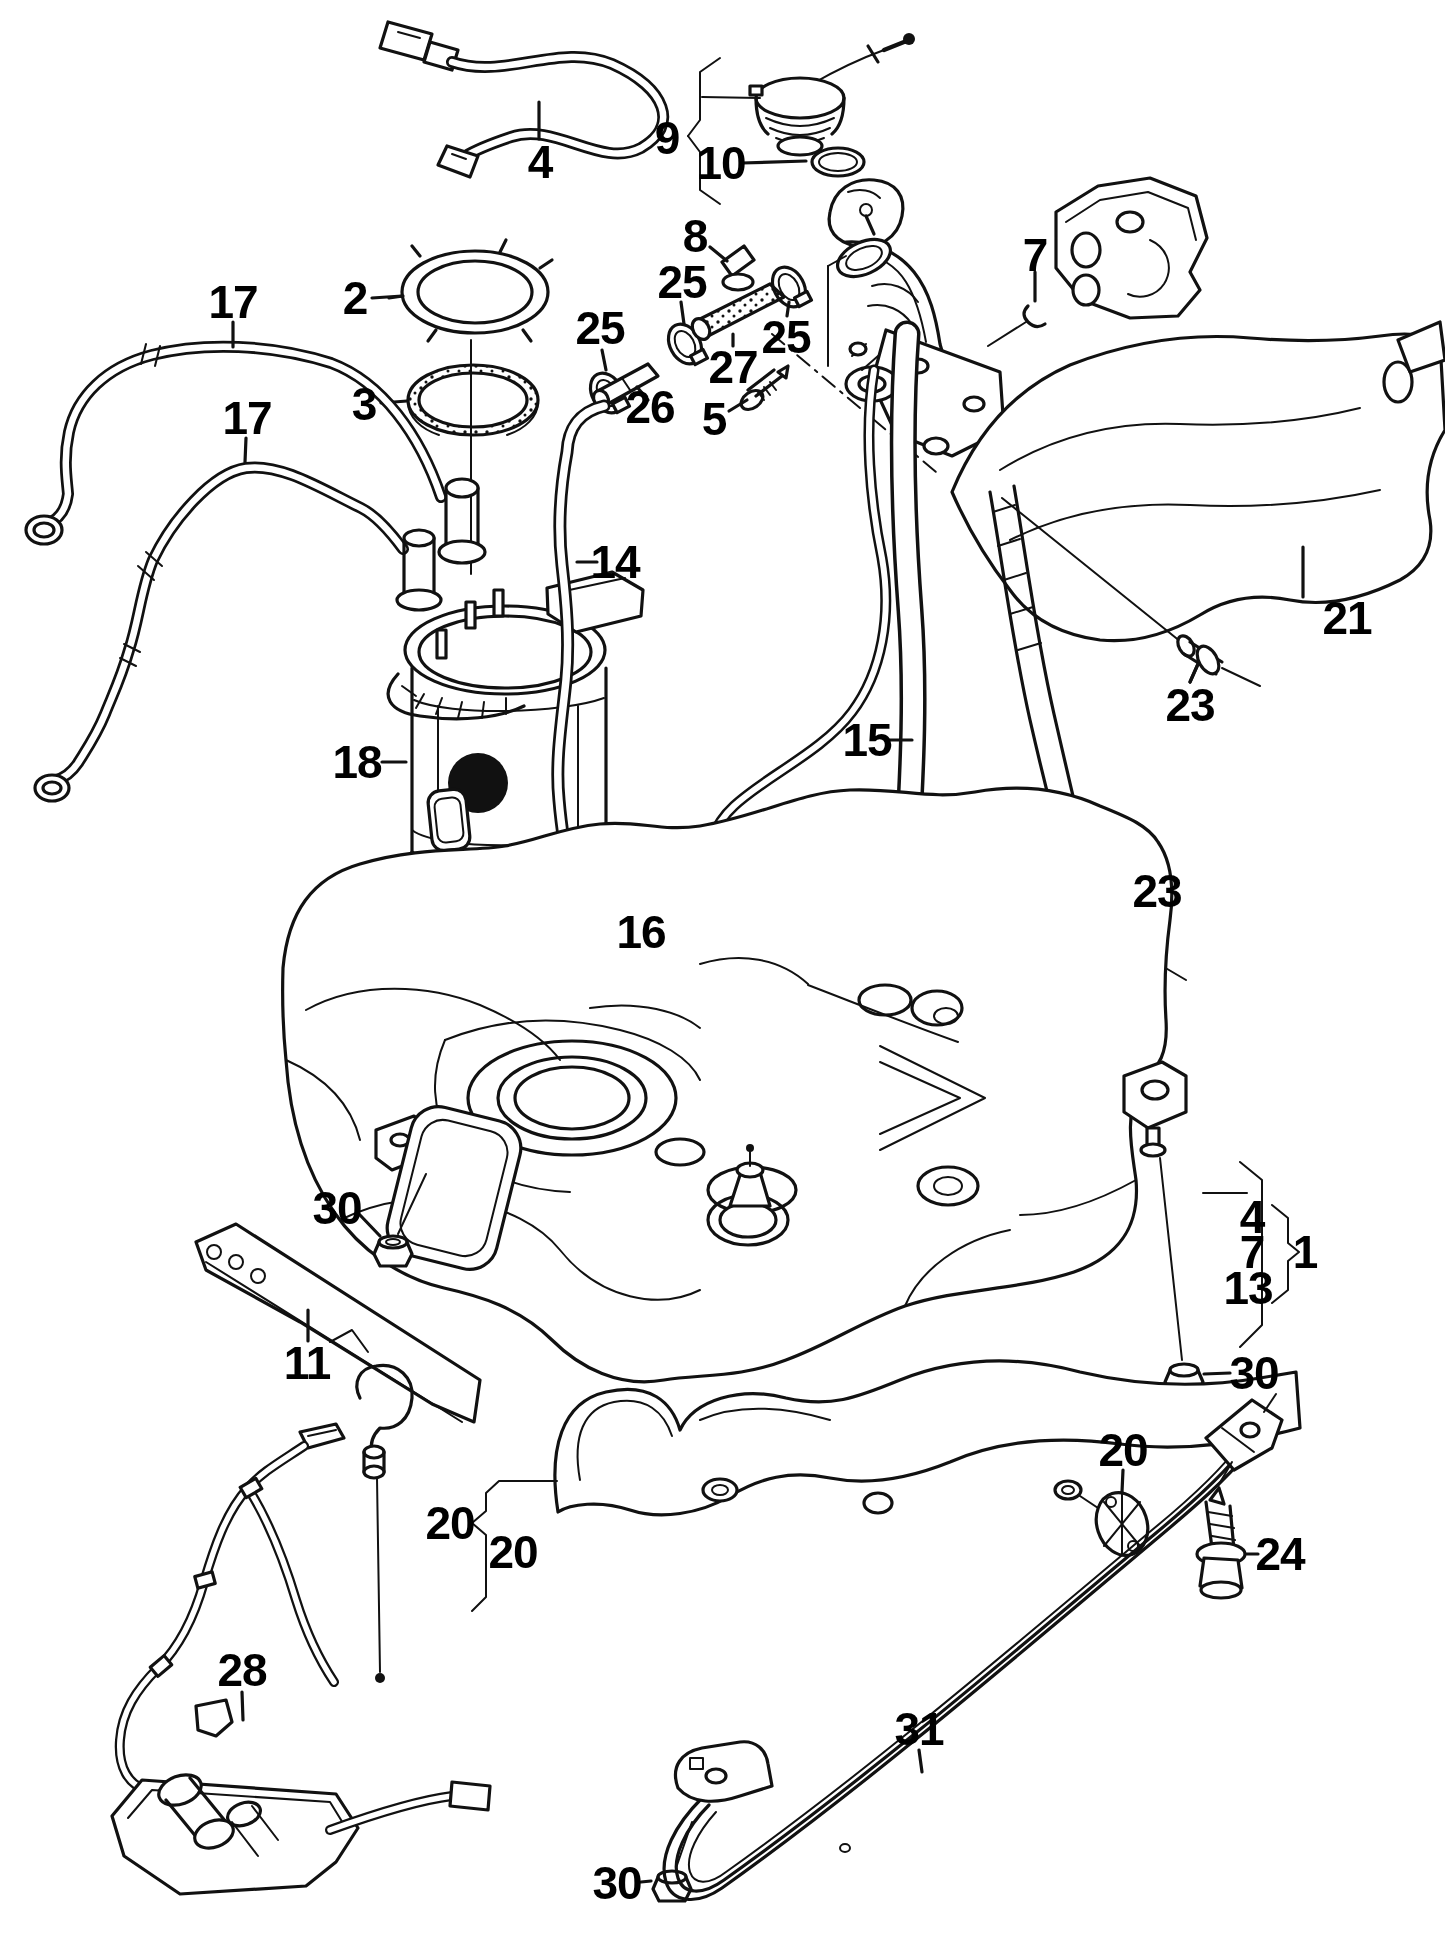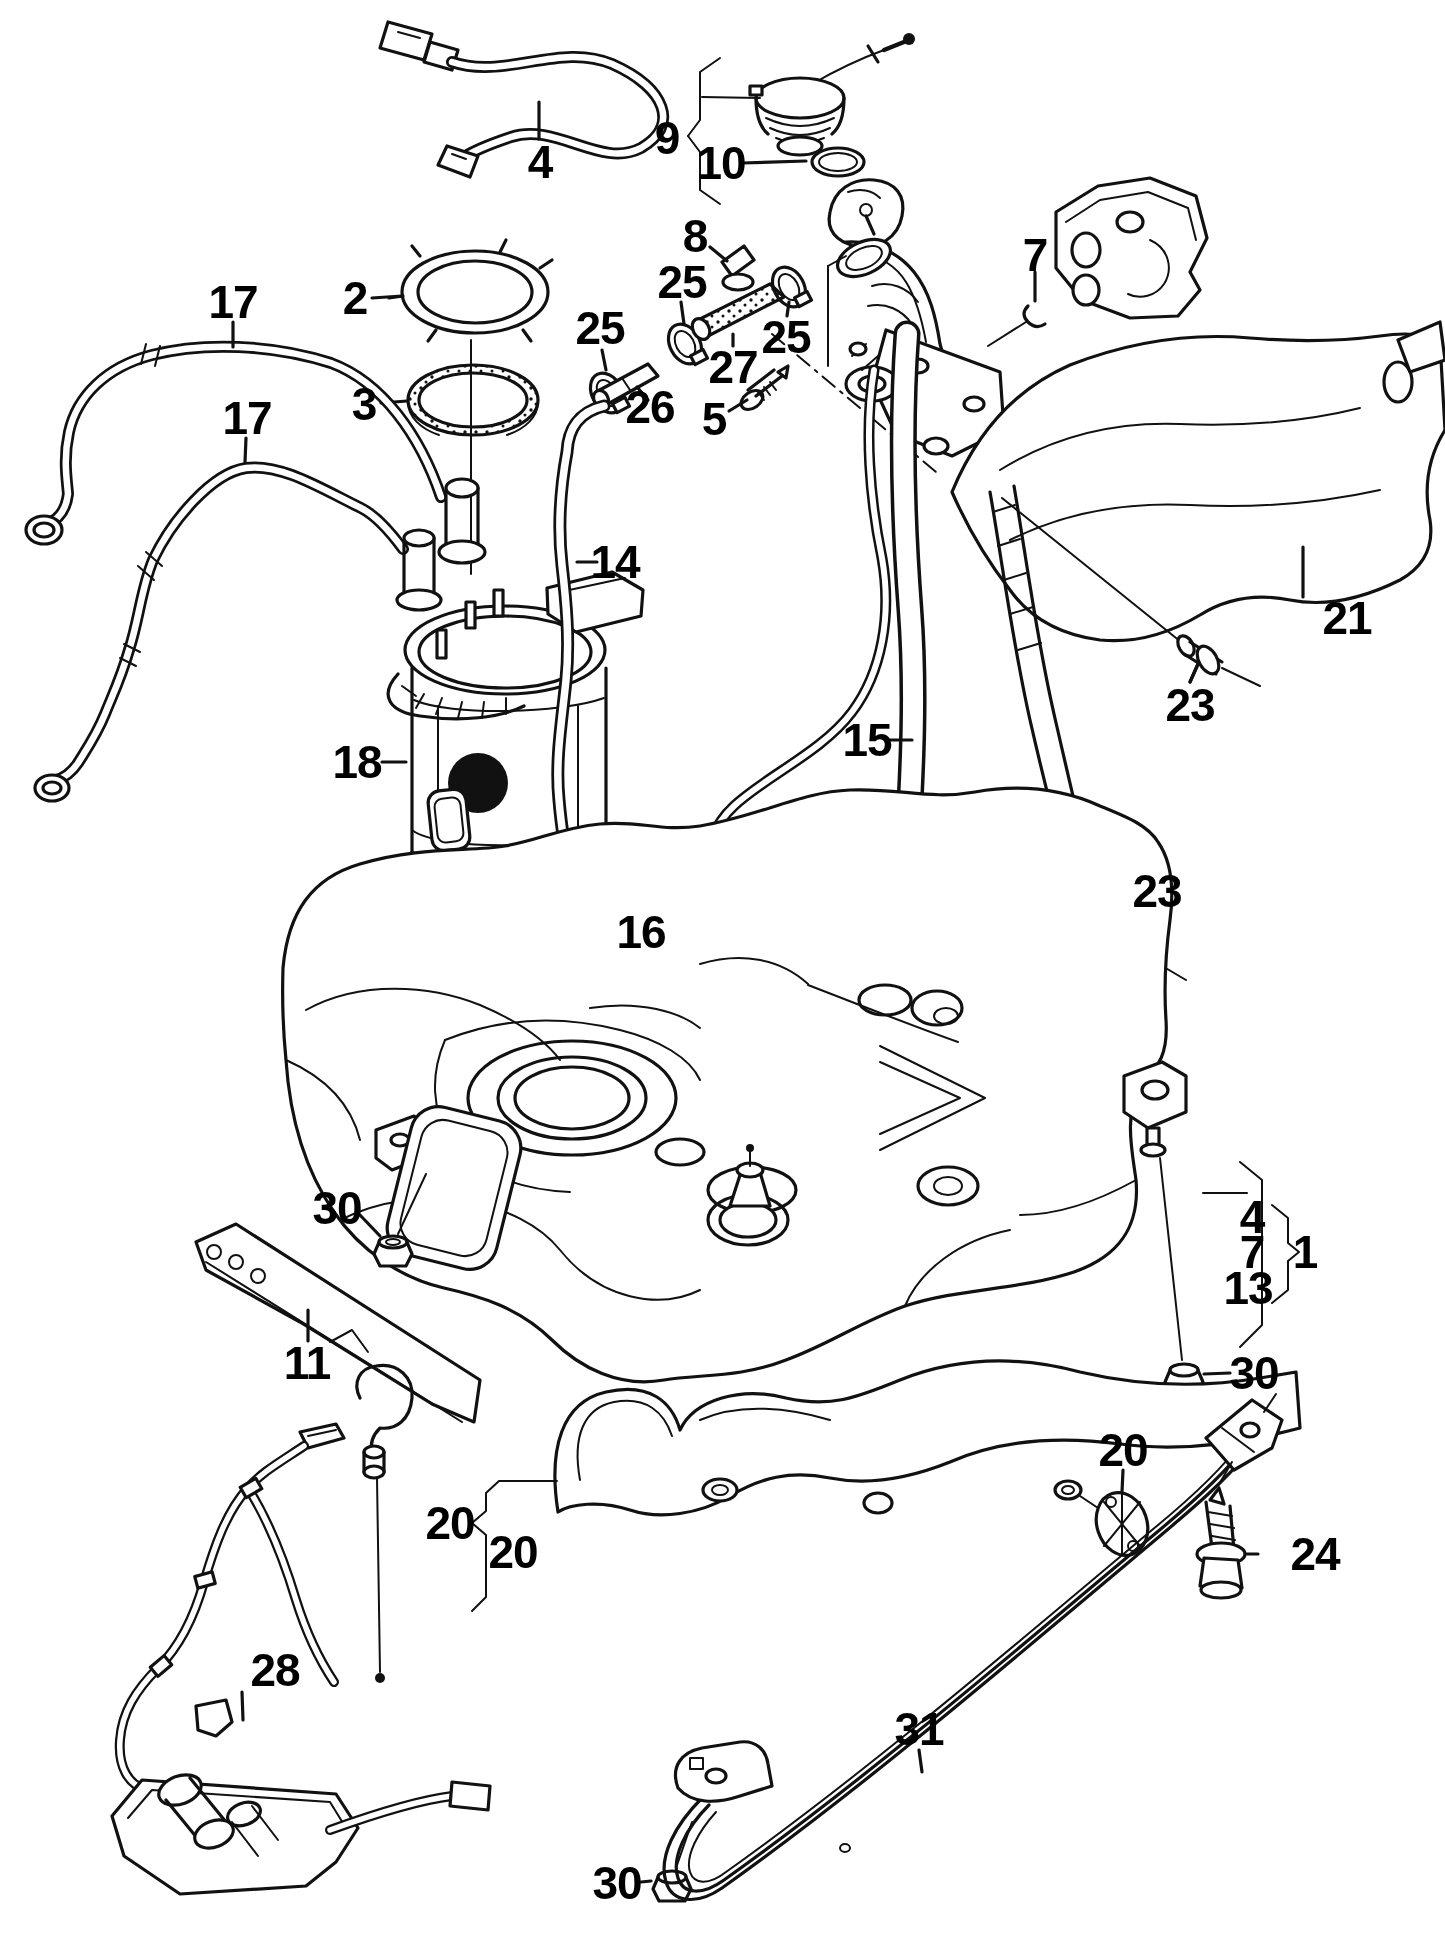--- a/index.html
+++ b/index.html
@@ -467,7 +467,7 @@
       <div class="callout" style="left: 1305px; top: 1252px;">1</div>
       <div class="callout" style="left: 1254px; top: 1373px;">30</div>
       <div class="callout" style="left: 1123px; top: 1450px;">20</div>
-      <div class="callout" style="left: 1280px; top: 1554px; margin-left: 35px;">24</div>
+      <div class="callout" style="left: 1280px; top: 1554px;">24</div>
       <div class="callout" style="left: 450px; top: 1523px;">20</div>
       <div class="callout" style="left: 513px; top: 1552px;">20</div>
       <div class="callout" style="left: 242px; top: 1670px; margin-left: 33px;">28</div>

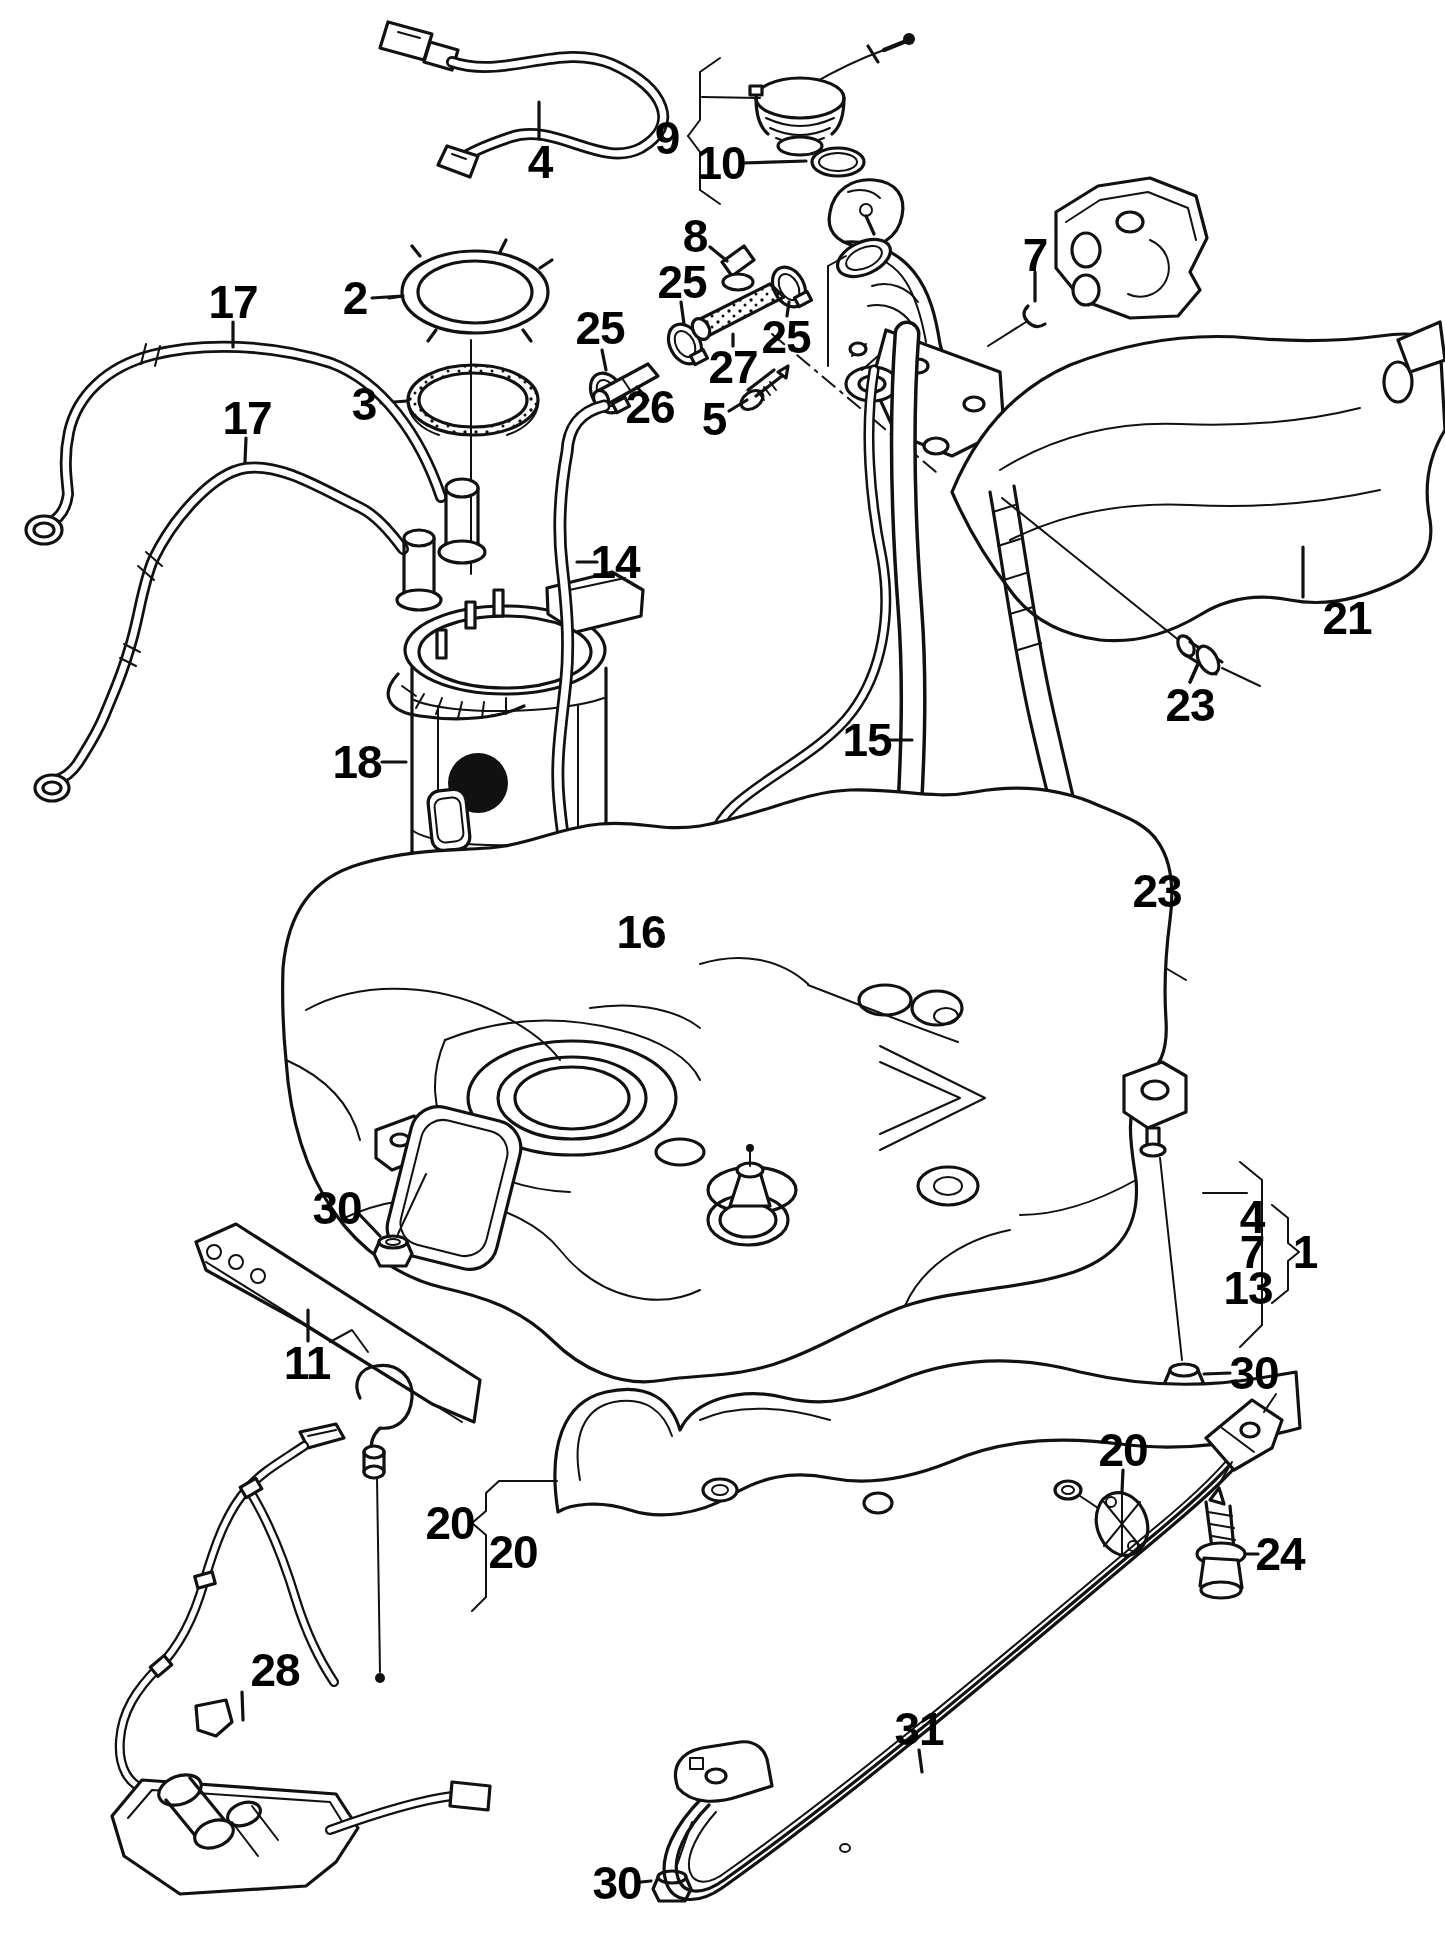--- a/index.html
+++ b/index.html
@@ -470,7 +470,7 @@
       <div class="callout" style="left: 1280px; top: 1554px;">24</div>
       <div class="callout" style="left: 450px; top: 1523px;">20</div>
       <div class="callout" style="left: 513px; top: 1552px;">20</div>
-      <div class="callout" style="left: 242px; top: 1670px; margin-left: 33px;">28</div>
+      <div class="callout" style="left: 242px; top: 1670px;">28</div>
       <div class="callout" style="left: 919px; top: 1729px;">31</div>
       <div class="callout" style="left: 617px; top: 1883px;">30</div>
     </div>

